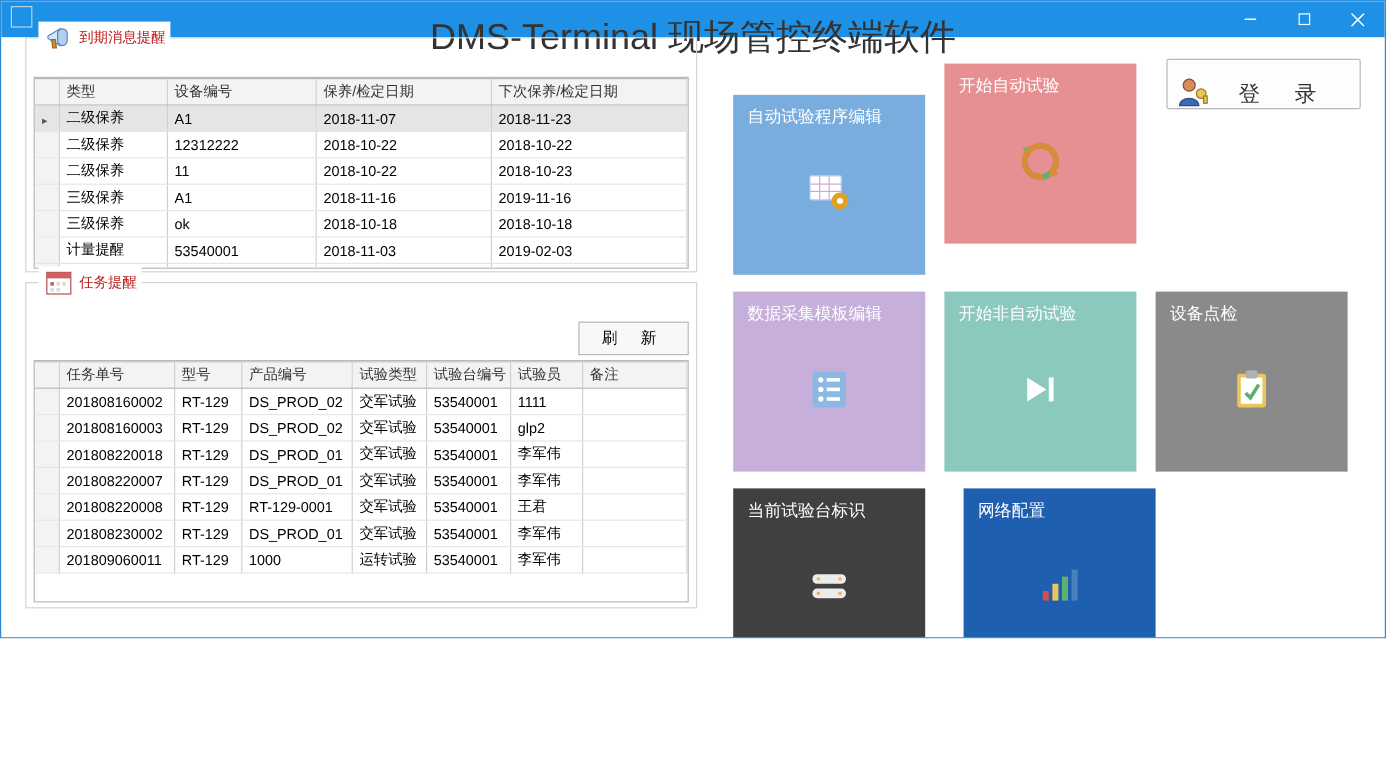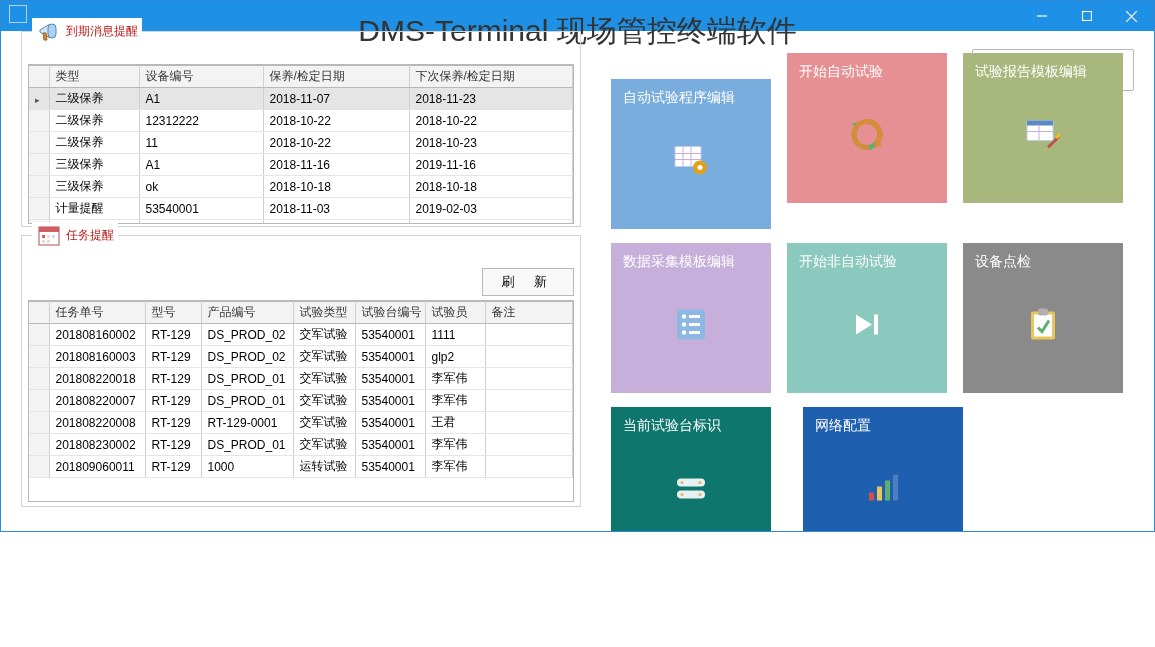--- a/index.html
+++ b/index.html
@@ -335,19 +335,6 @@
               </svg>
           </span>
         </div>
-        <div class="tile olive">
-          <span class="tile-title">试验报告模板编辑</span>
-          <span class="tile-icon">
-            <svg width="36" height="32">
-                <rect x="2" y="2" width="26" height="20" fill="#fff" stroke="#bce" rx="1"></rect>
-                <rect x="2" y="2" width="26" height="5" fill="#5a8ac0"></rect>
-                <line x1="2" y1="13" x2="28" y2="13" stroke="#cad"></line>
-                <line x1="14" y1="7" x2="14" y2="22" stroke="#cad"></line>
-                <path d="M22 28 L33 17 L35 19 L24 30 Z" fill="#c05050"></path>
-                <rect x="32" y="15" width="3" height="5" transform="rotate(45 33 17)" fill="#f0c020"></rect>
-              </svg>
-          </span>
-        </div>
       </div>
 
       <div class="tile-row">

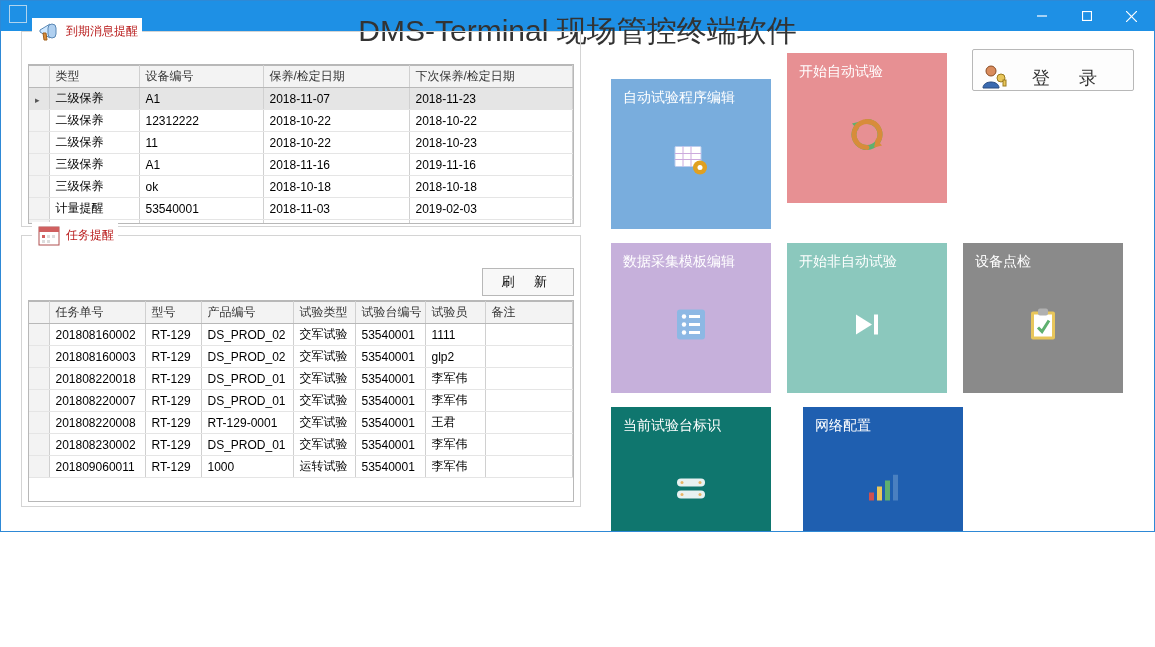--- a/index.html
+++ b/index.html
@@ -53,7 +53,7 @@
 .tile.purple { background: #c6b0db; }
 .tile.teal { background: #8bc8bd; }
 .tile.gray { background: #8a8a8a; }
-.tile.orange { background: #0f766e; }
+.tile.orange { background: #404040; }
 .tile.navy { background: #1f5fb0; margin-left: 16px; }
 
 .statusbar { height: 28px; border-top: 0px solid #e5e5e5; display: flex; align-items: center; padding: 0 24px; justify-content: space-between; font-size: 12px; }

